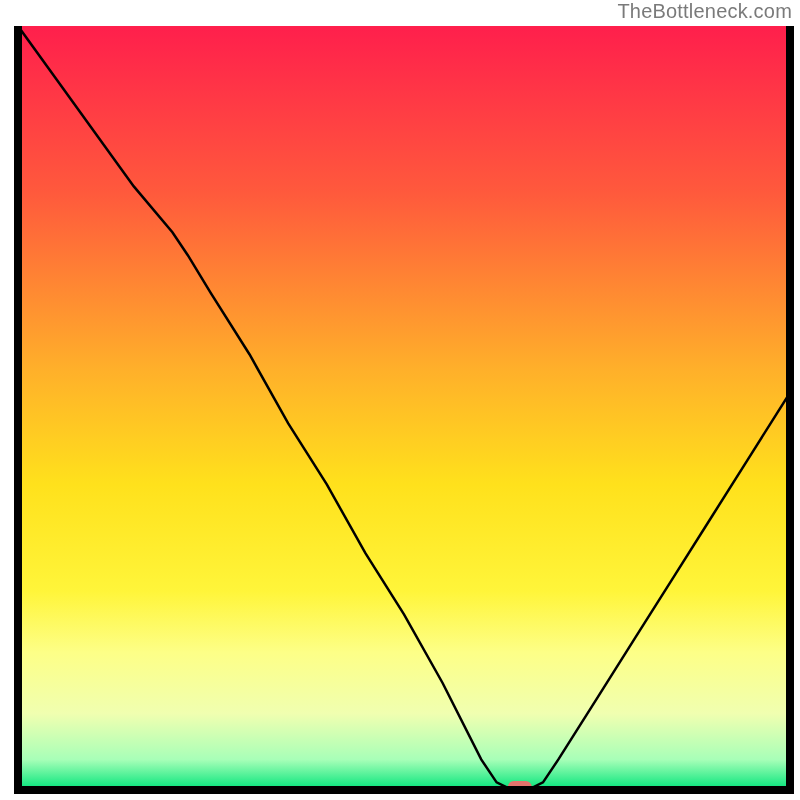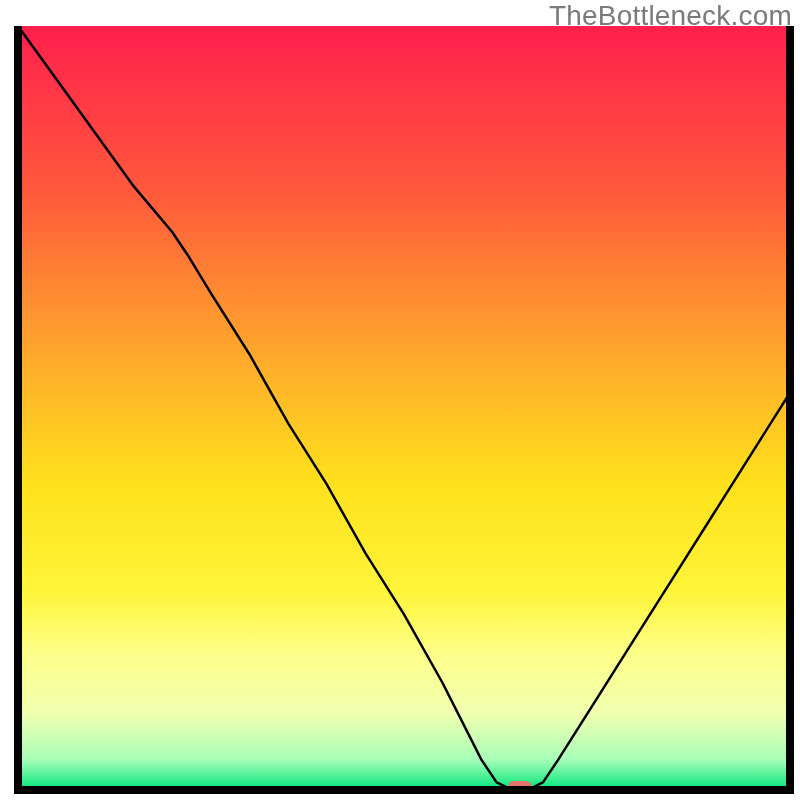--- a/index.html
+++ b/index.html
@@ -25,7 +25,7 @@
     top: 0;
     right: 8px;
     font-family: Arial, Helvetica, sans-serif;
-    font-size: 28px;
+    font-size: 20px;
     font-weight: 500;
     color: #7a7a7a;
     letter-spacing: 0.2px;

